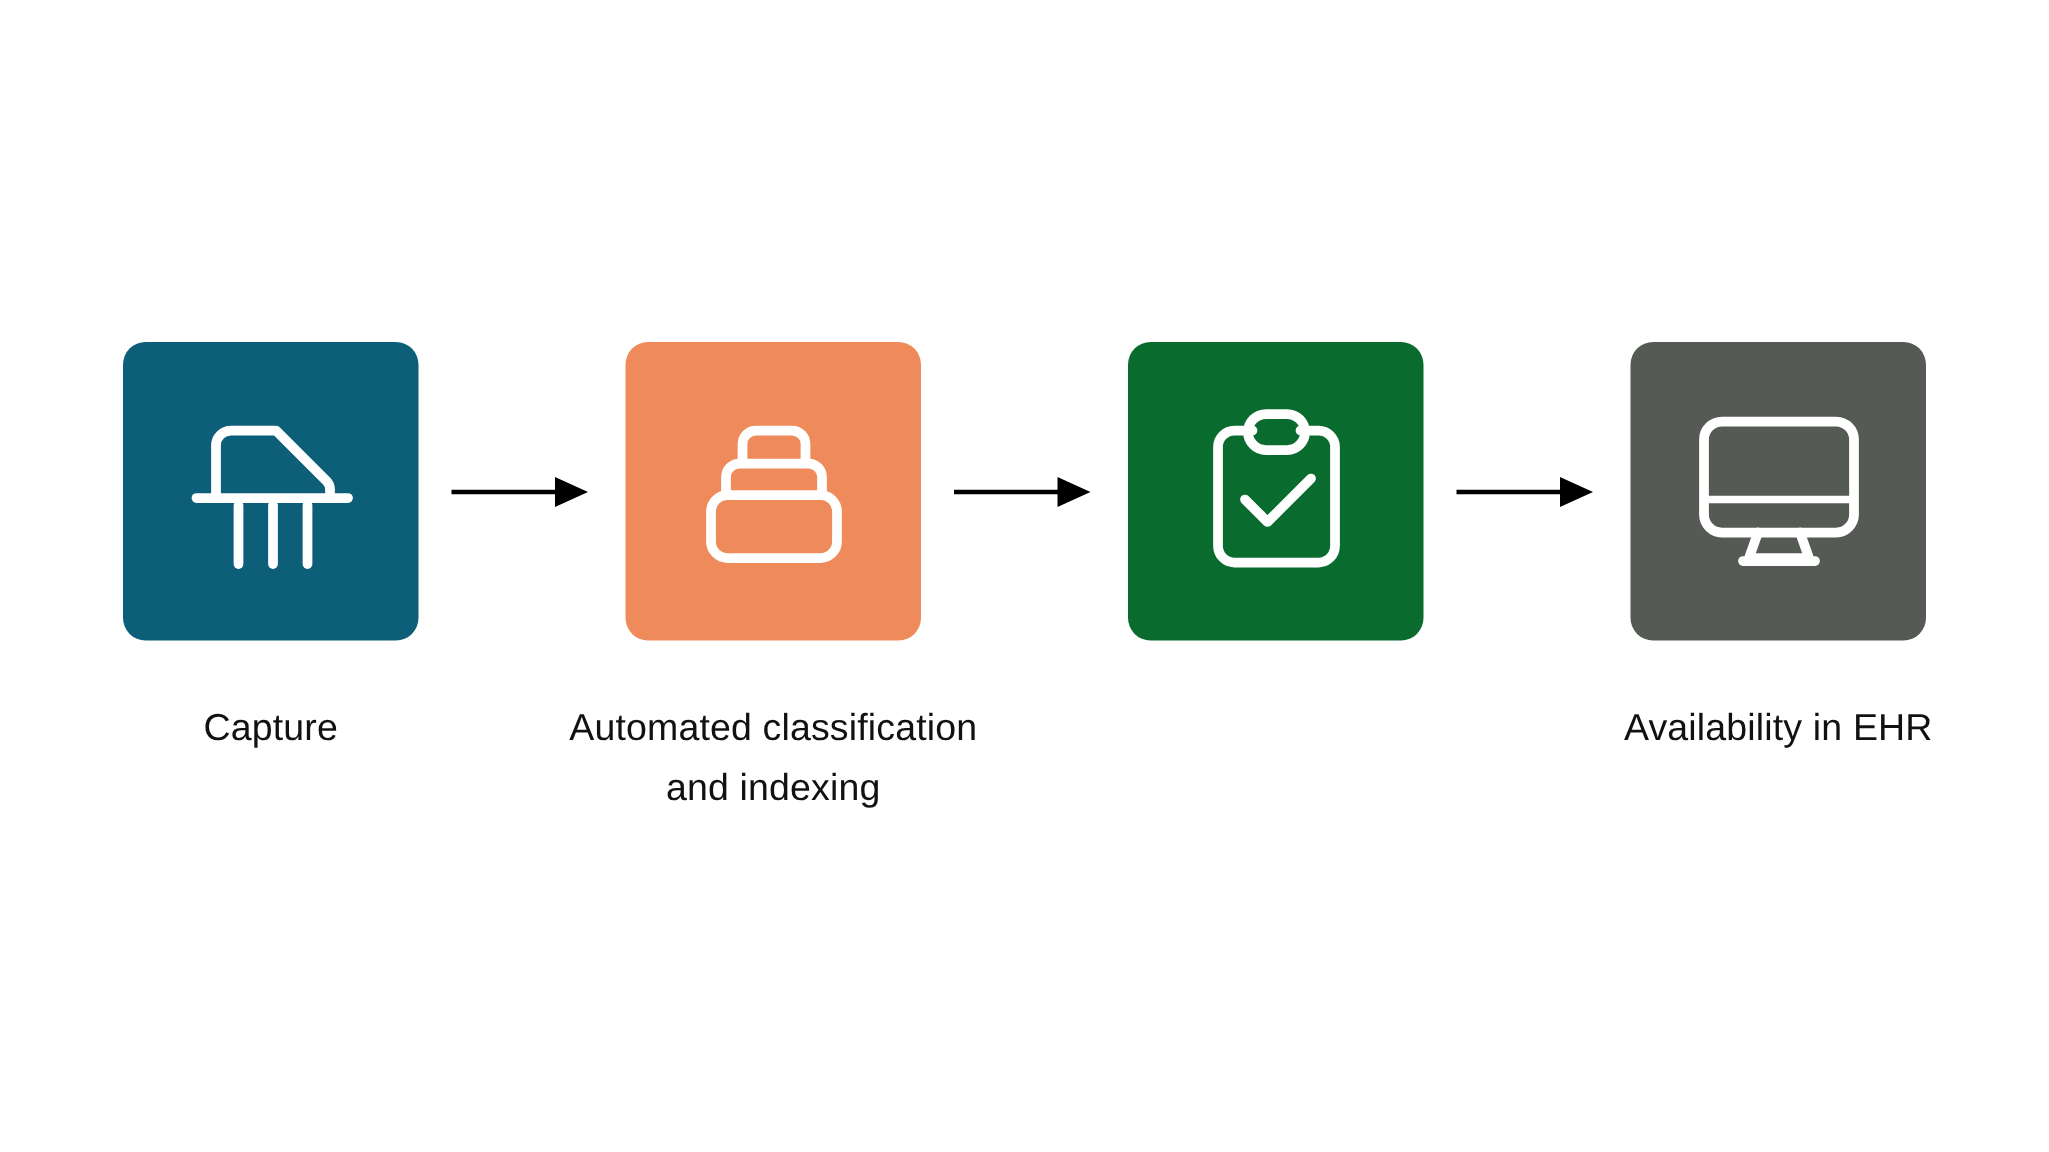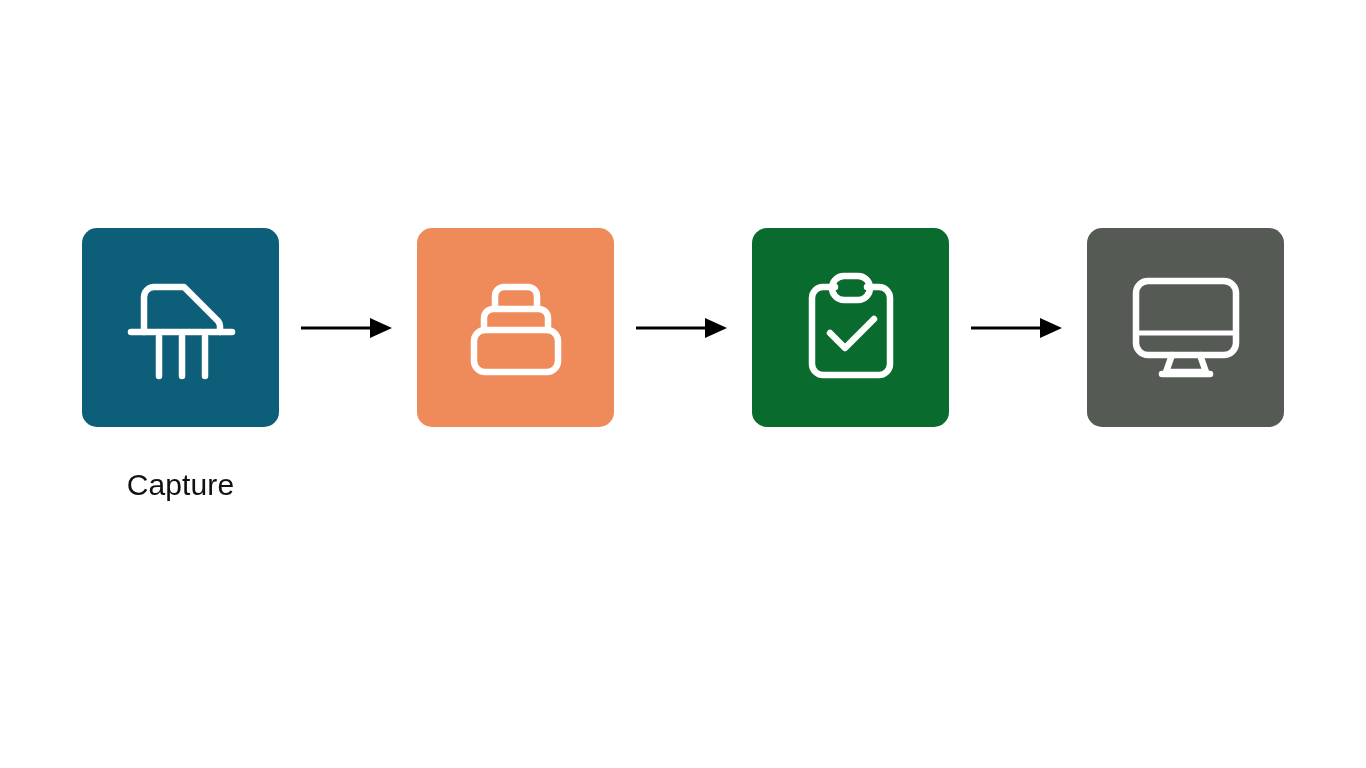--- a/index.html
+++ b/index.html
@@ -57,7 +57,7 @@
 
   .stage-label {
     margin-top: 38px;
-    font-size: 30px;
+    font-size: 25px;
     line-height: 40px;
     color: #111111;
     text-align: center;

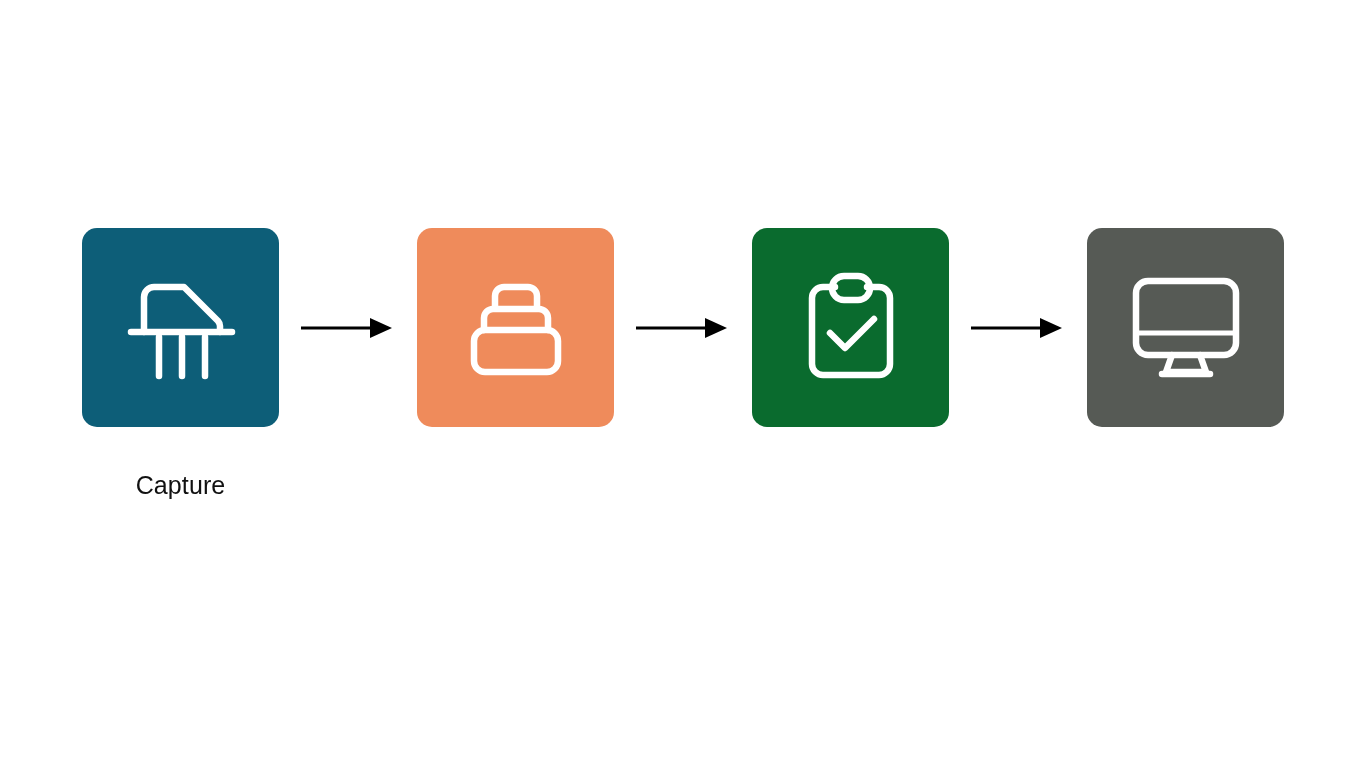--- a/index.html
+++ b/index.html
@@ -125,6 +125,7 @@
           </svg>
         </span>
       </div>
+      <div class="stage-label">Automated classification and indexing</div>
     </div>
 
     <div class="connector">

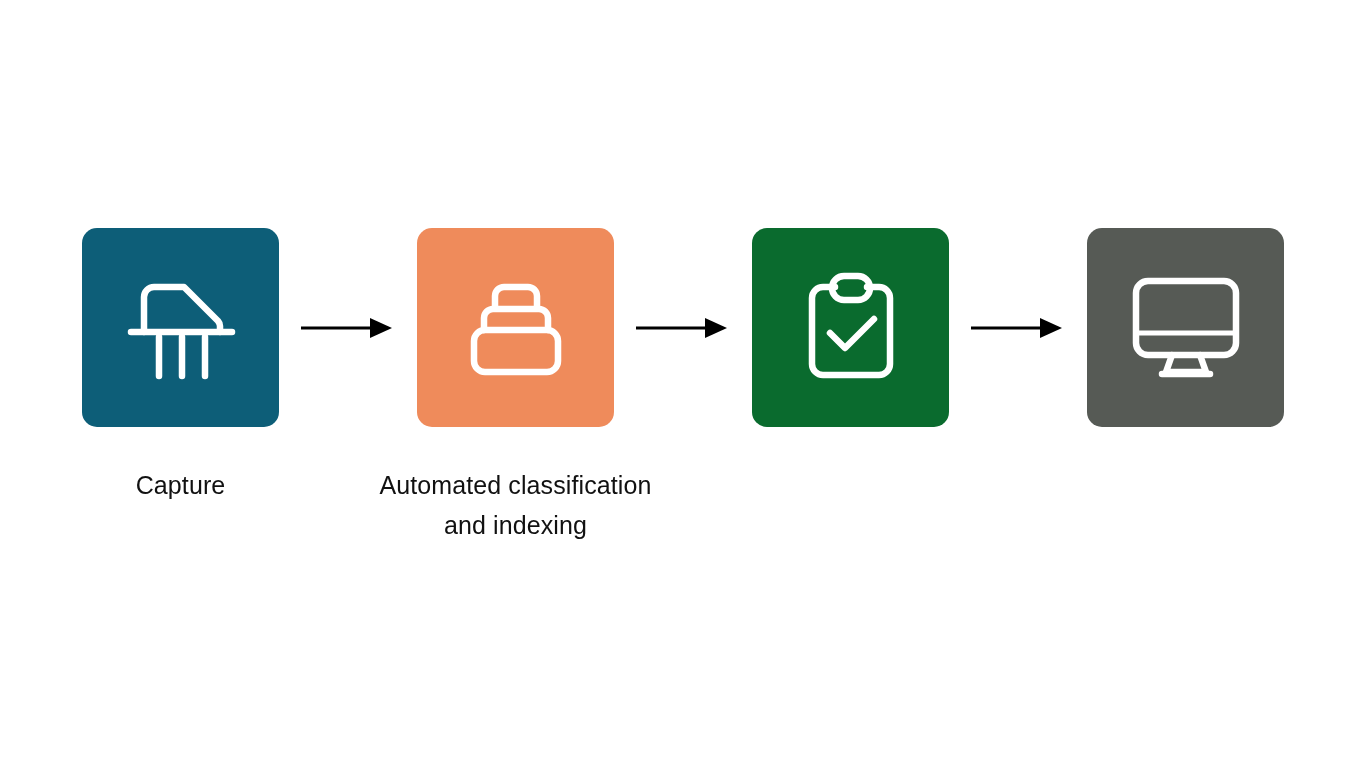--- a/index.html
+++ b/index.html
@@ -176,6 +176,7 @@
           </svg>
         </span>
       </div>
+      <div class="stage-label">Availability in EHR</div>
     </div>
 
   </div>

